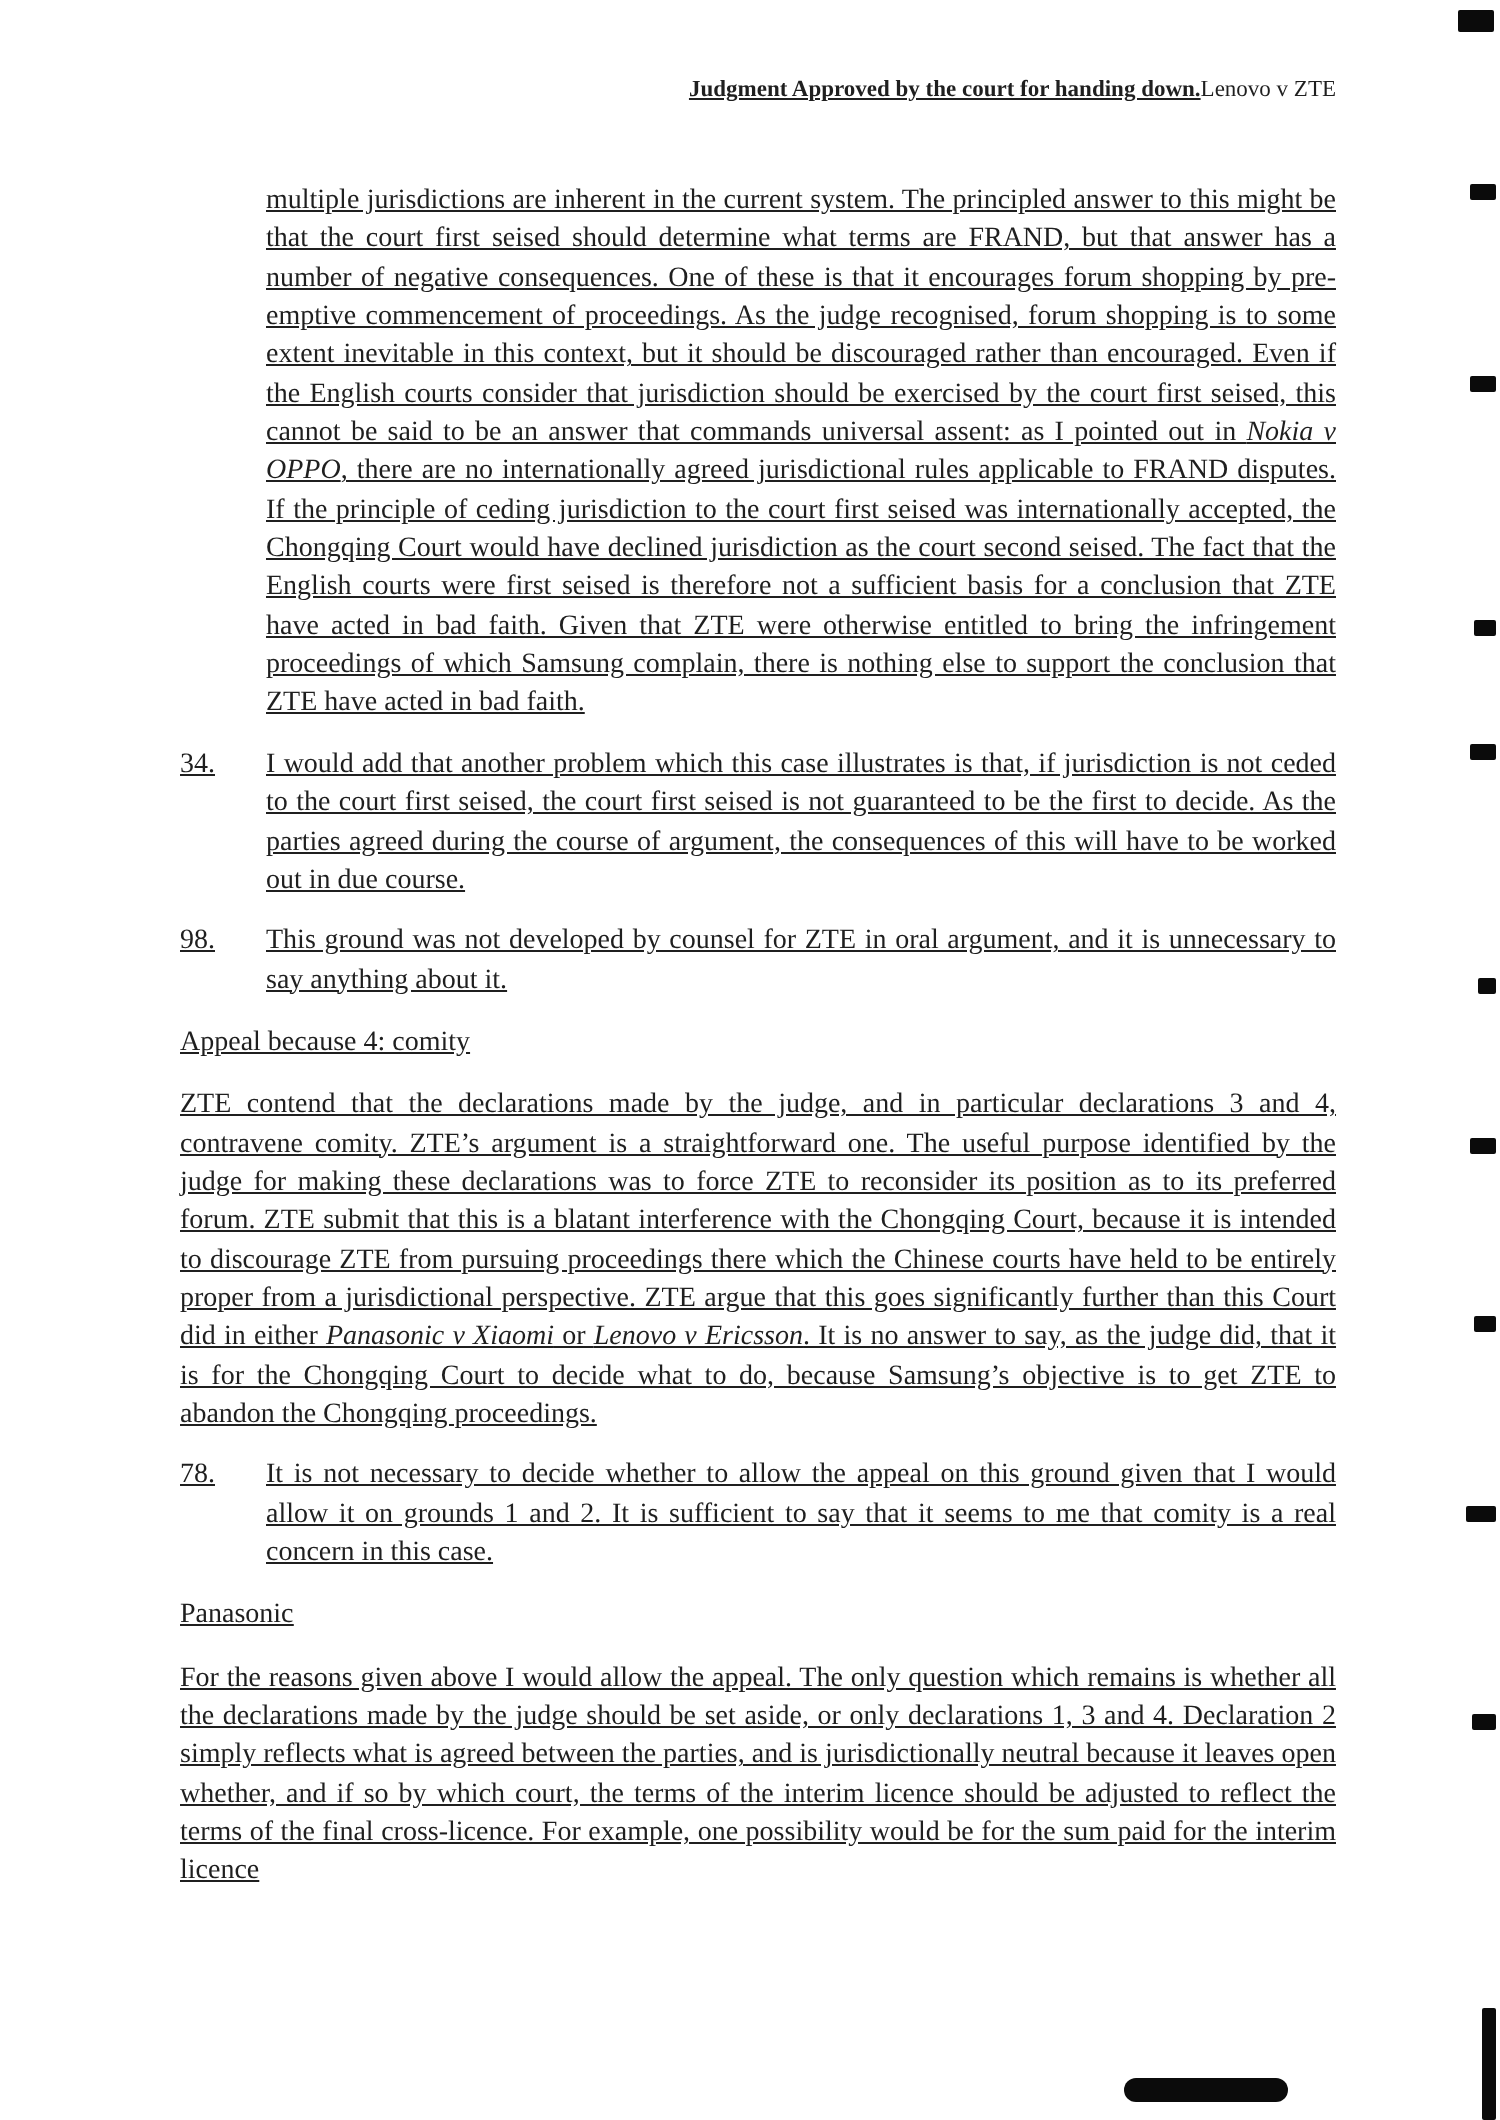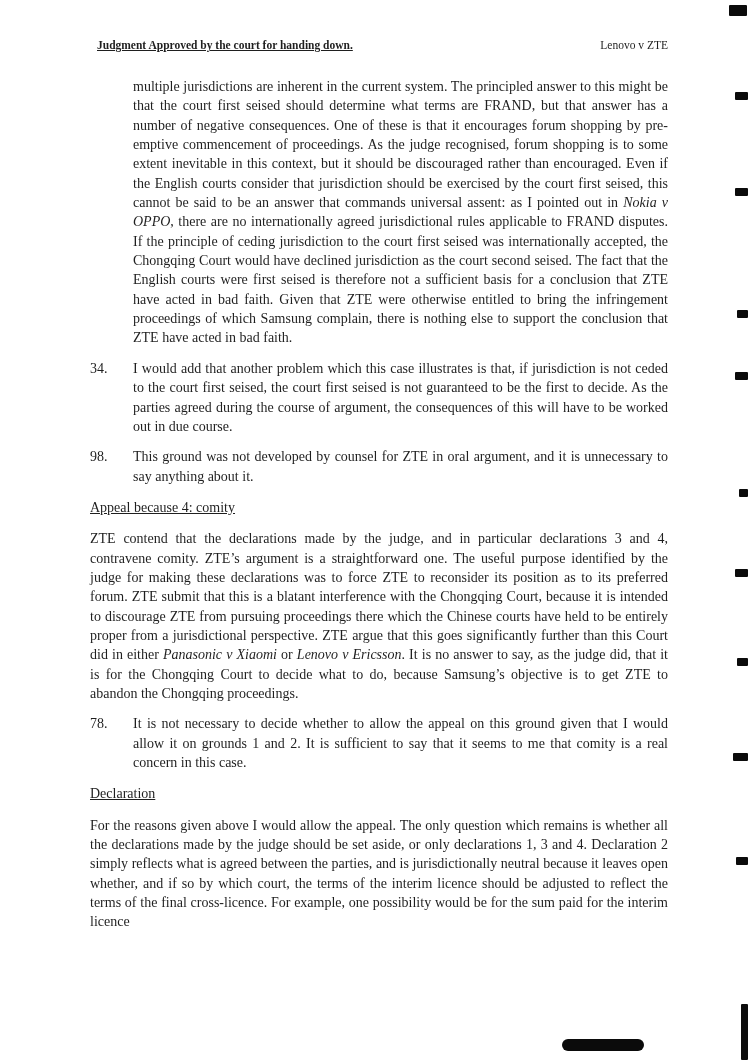--- a/index.html
+++ b/index.html
@@ -18,7 +18,7 @@
     left: 97px;
     width: 571px;
     display: flex;
-    justify-content: space-between;
+    justify-content: flex-end;
     align-items: baseline;
     font-size: 11.5px;
   }

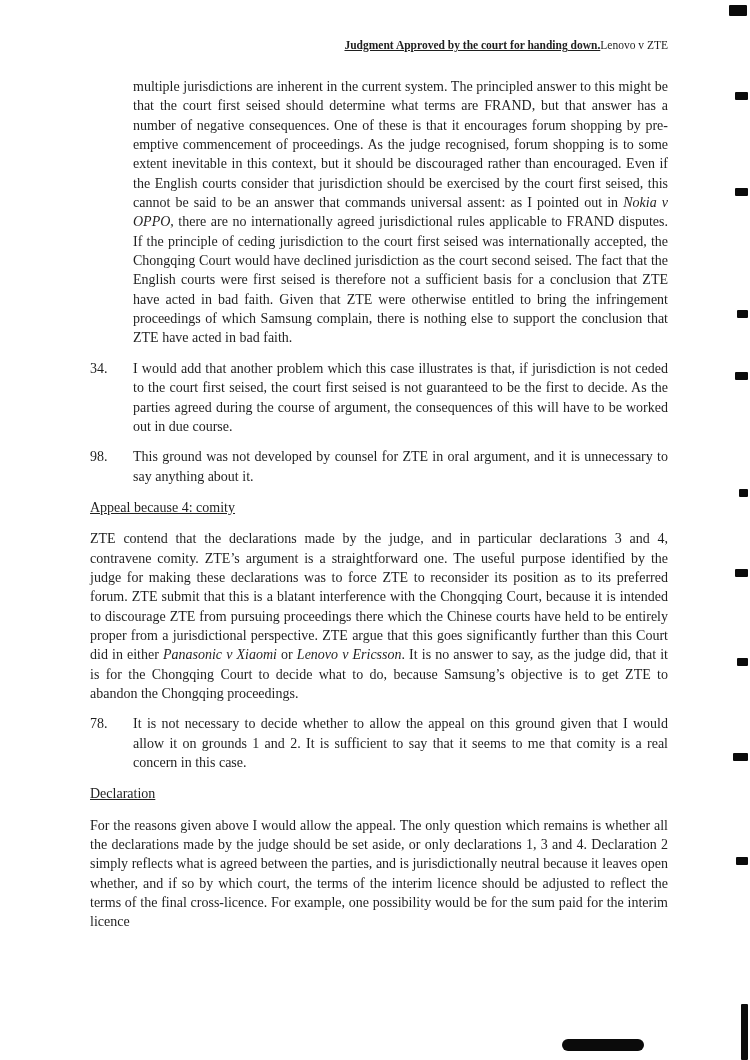--- a/index.html
+++ b/index.html
@@ -31,11 +31,12 @@
   }
   .doc-body {
     position: absolute;
-    top: 77px;
+    top: 91px;
     left: 90px;
     width: 578px;
     font-size: 14px;
     line-height: 19.35px;
+    text-decoration: underline;
   }
   .block { margin: 0 0 11px 0; }
   .body-block { display: flex; }

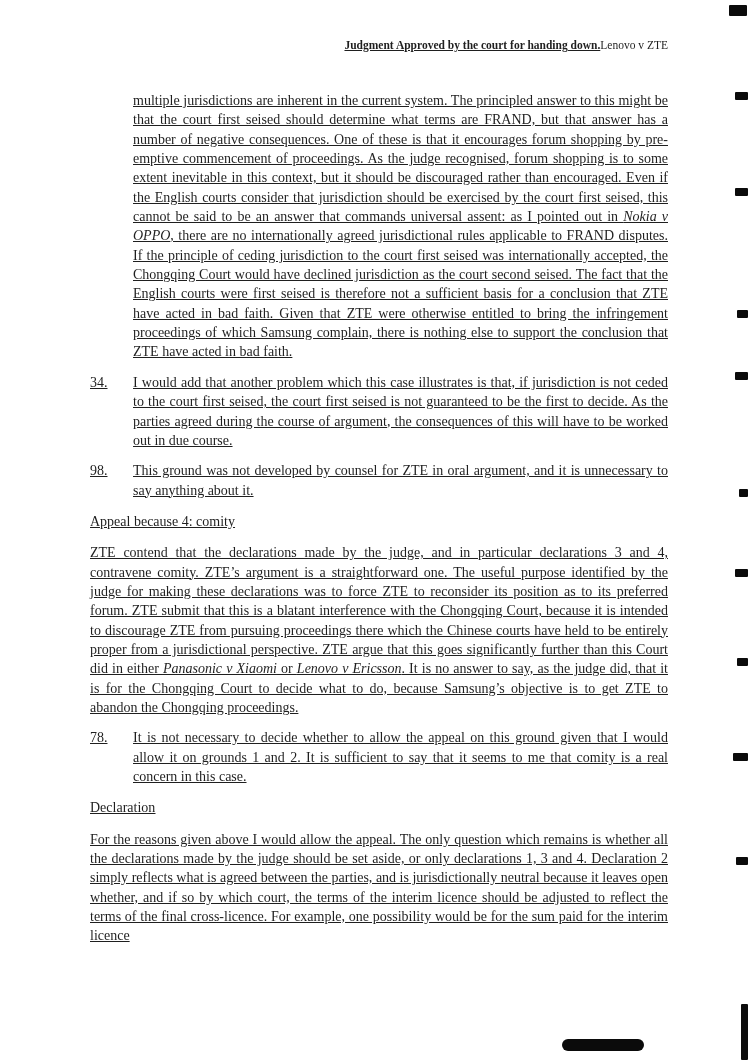--- a/index.html
+++ b/index.html
@@ -89,7 +89,7 @@
         <span class="para-number">78.</span>
         <div class="para-text"><span>It is not necessary to decide whether to allow the appeal on this ground given that I would allow it on grounds 1 and 2. It is sufficient to say that it seems to me that comity is a real concern in this case.</span></div>
       </div>
-      <div class="block heading">Declaration</div>
+      <div class="block heading">Panasonic</div>
       <div class="block body-block">
         <div class="para-text"><span>For the reasons given above I would allow the appeal. The only question which remains is whether all the declarations made by the judge should be set aside, or only declarations 1, 3 and 4. Declaration 2 simply reflects what is agreed between the parties, and is jurisdictionally neutral because it leaves open whether, and if so by which court, the terms of the interim licence should be adjusted to reflect the terms of the final cross-licence. For example, one possibility would be for the sum paid for the interim licence</span></div>
       </div>

